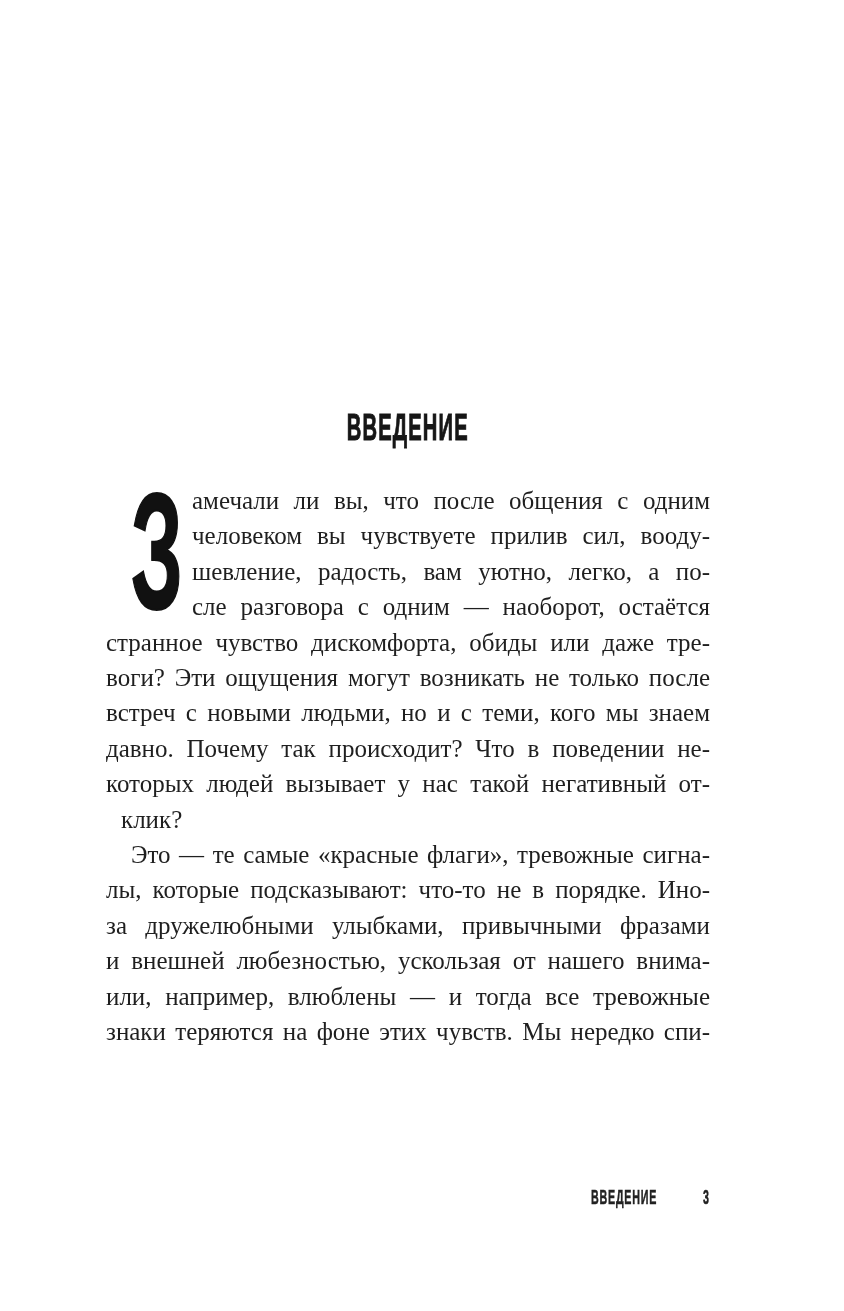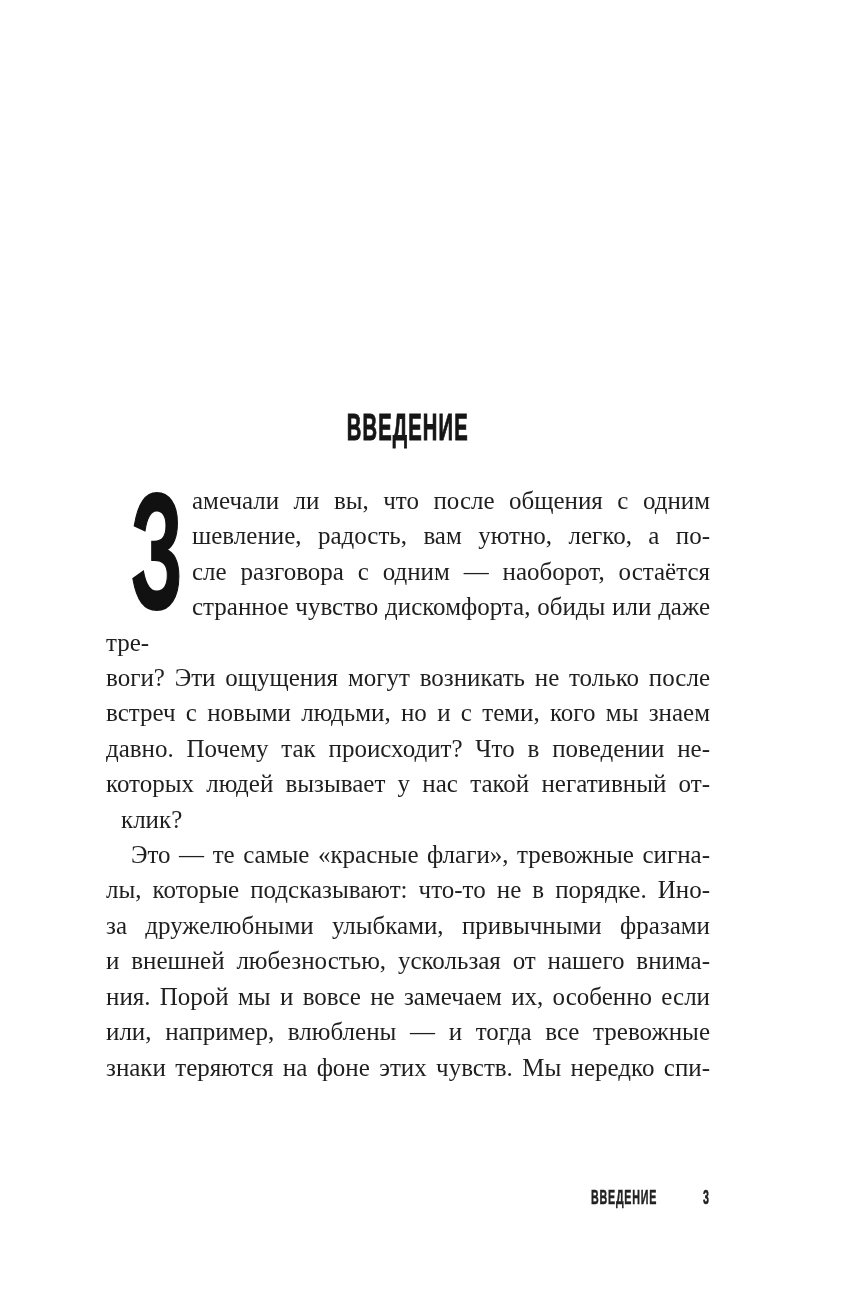--- a/index.html
+++ b/index.html
@@ -113,6 +113,7 @@
         <span class="dropcap-glyph">З</span>
       </span>
       <div class="line">амечали ли вы, что после общения с одним</div>
+      <div class="line">человеком вы чувствуете прилив сил, вооду-</div>
       <div class="line">шевление, радость, вам уютно, легко, а по-</div>
       <div class="line">сле разговора с одним — наоборот, остаётся</div>
       <div class="line">странное чувство дискомфорта, обиды или даже тре-</div>

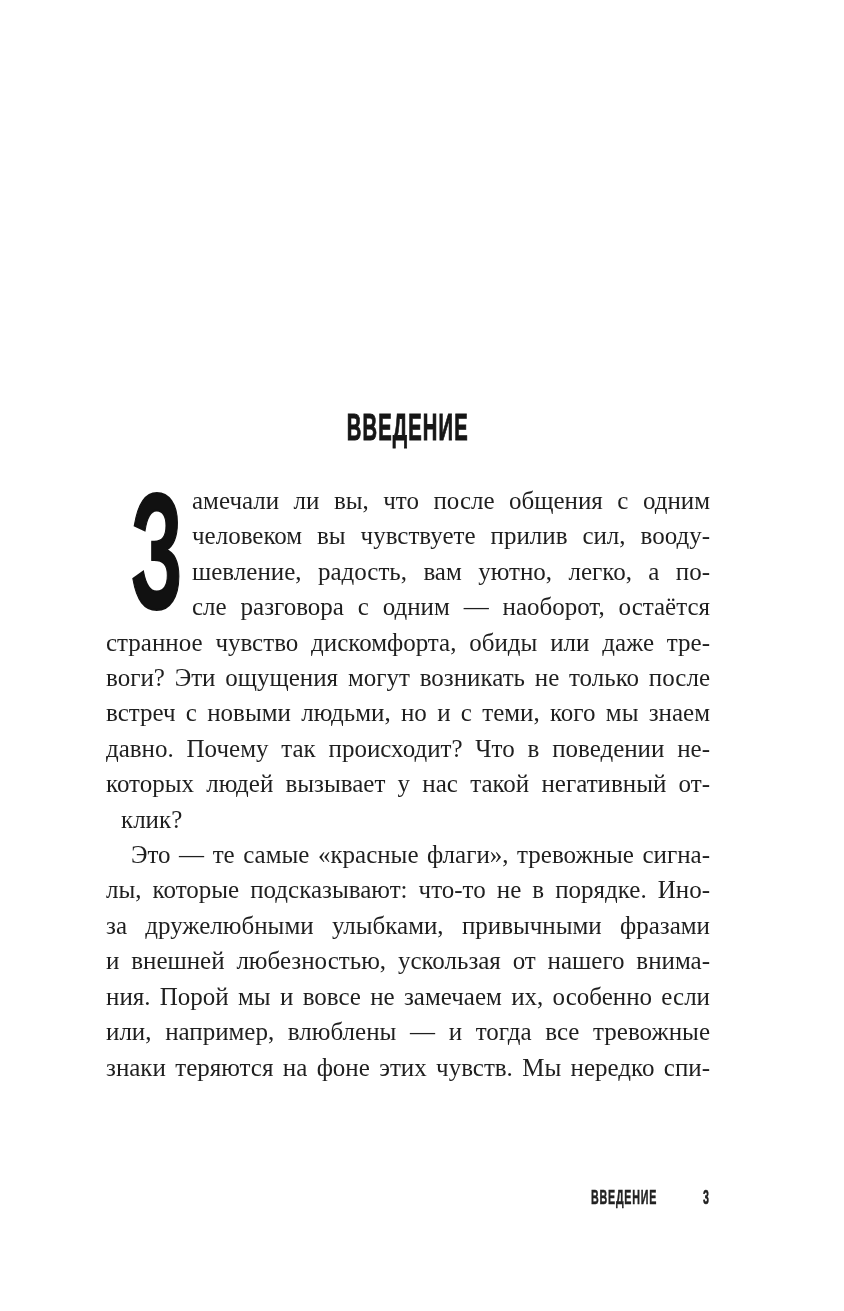--- a/index.html
+++ b/index.html
@@ -129,7 +129,6 @@
       <div class="line">лы, которые подсказывают: что-то не в порядке. Ино-</div>
       <div class="line">за дружелюбными улыбками, привычными фразами</div>
       <div class="line">и внешней любезностью, ускользая от нашего внима-</div>
-      <div class="line">ния. Порой мы и вовсе не замечаем их, особенно если</div>
       <div class="line">или, например, влюблены — и тогда все тревожные</div>
       <div class="line">знаки теряются на фоне этих чувств. Мы нередко спи-</div>
     </div>

